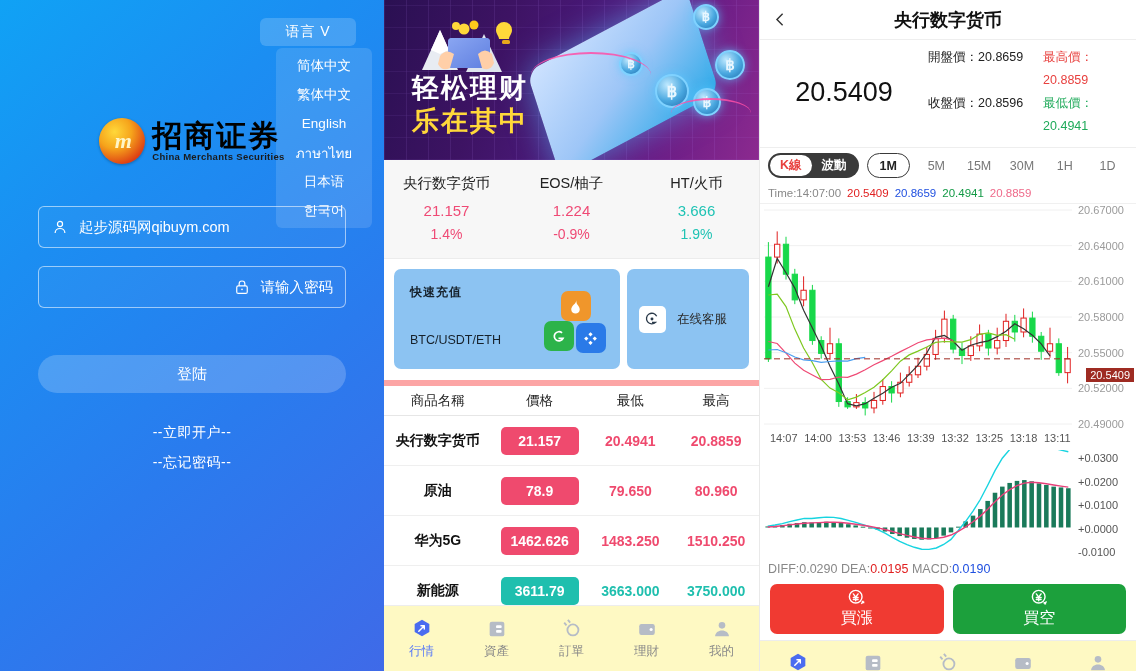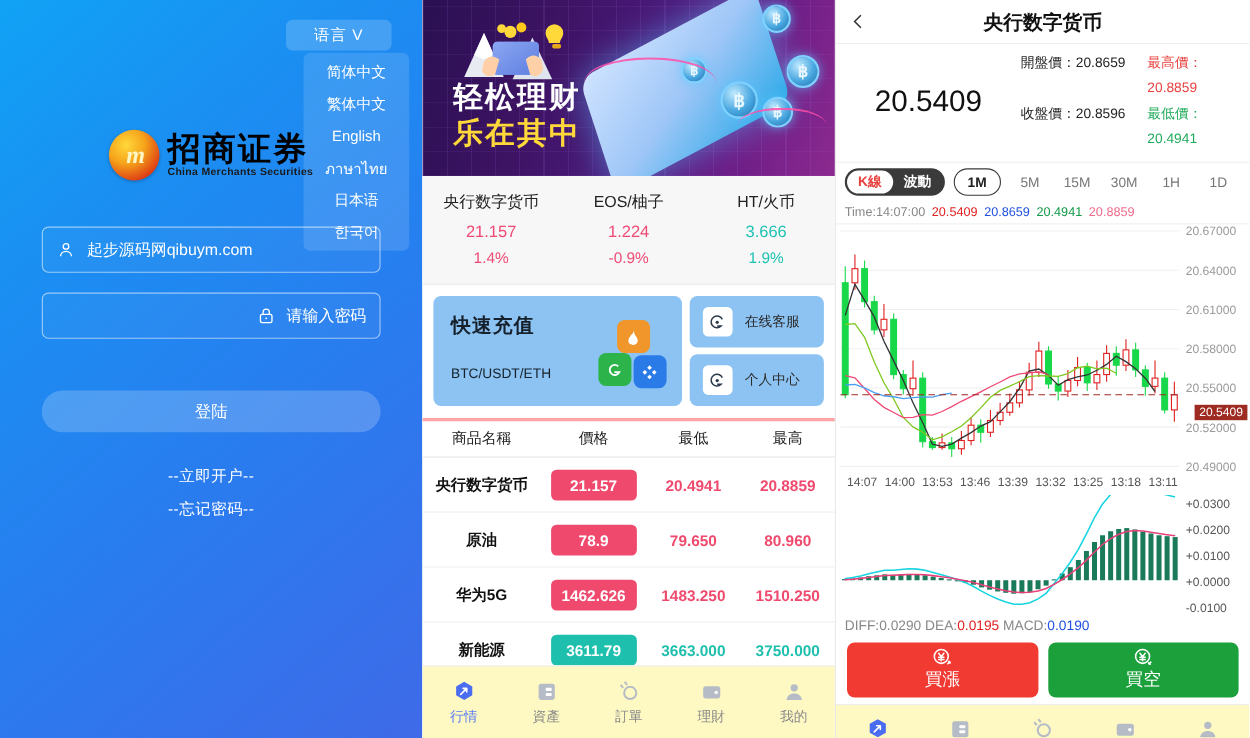--- a/index.html
+++ b/index.html
@@ -140,7 +140,7 @@
     flex: 1.72; height: 100px; border-radius: 7px; background: #8cc3f2;
     position: relative; padding: 15px 0 0 16px;
   }
-  .recharge .t1 { font-size: 18px; font-weight: bold; color: #16212b; letter-spacing: 1px; }
+  .recharge .t1 { font-size: 12px; font-weight: bold; color: #16212b; letter-spacing: 1px; }
   .recharge .t2 { font-size: 12.5px; color: #16212b; position: absolute; bottom: 22px; left: 16px; }
   .ex-icons { position: absolute; right: 14px; bottom: 16px; width: 62px; height: 62px; }
   .ex-ic {

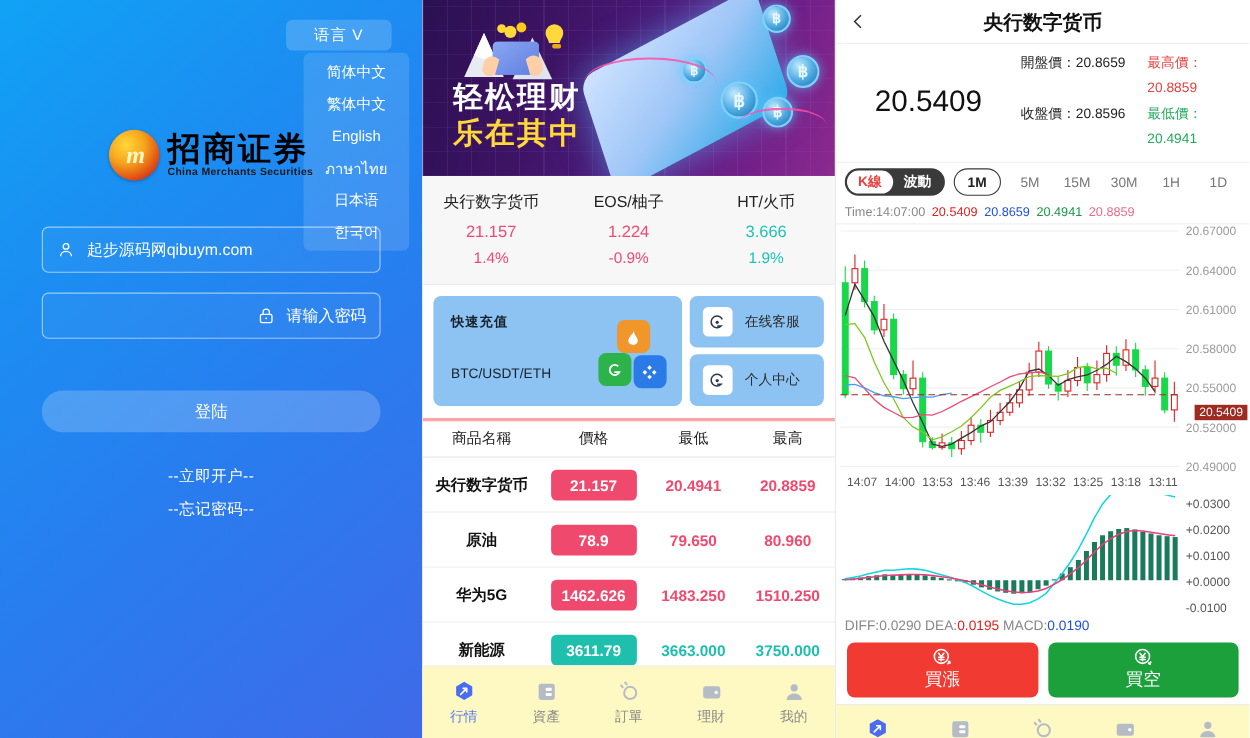--- a/index.html
+++ b/index.html
@@ -428,15 +428,6 @@
             </svg>
           </div>
           <div class="slab">在线客服</div>
-        </div>
-        <div class="svc">
-          <div class="sic">
-            <svg width="16" height="16" viewBox="0 0 24 24" fill="none" stroke="#2b3a4a" stroke-width="2">
-              <path d="M19 8a8 8 0 1 0-1.6 9H12"></path>
-                <circle cx="12" cy="12" r="2.2" fill="#2b3a4a" stroke="none"></circle>
-            </svg>
-          </div>
-          <div class="slab">个人中心</div>
         </div>
       </div>
     </div>

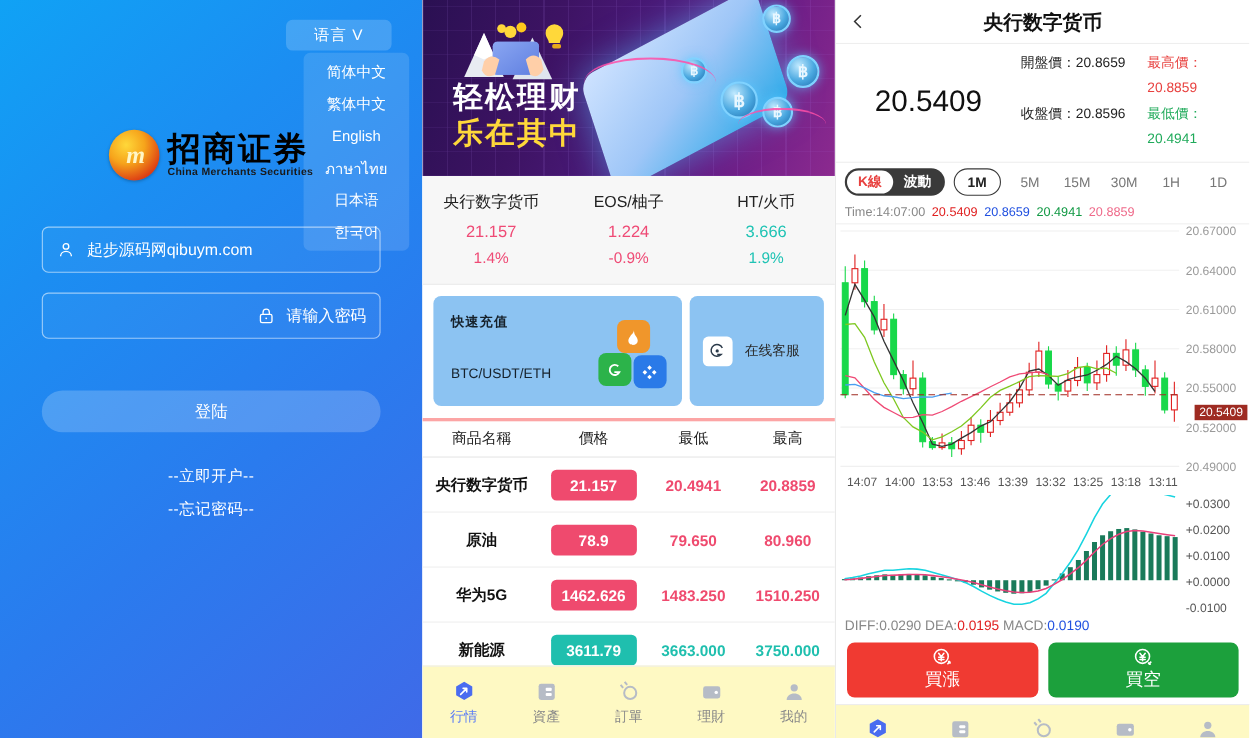--- a/index.html
+++ b/index.html
@@ -163,7 +163,7 @@
   .svc .slab { font-size: 12.5px; color: #2b2b2b; }
 
   .tbl-head {
-    display: flex; border-top: 3px solid #fca5a5; border-bottom: 1px solid #e6e6e6;
+    display: flex; border-top: 6px solid #fca5a5; border-bottom: 1px solid #e6e6e6;
     height: 36px; align-items: center; flex: none; background: #fff;
   }
   .tbl-head div { font-size: 13.5px; color: #222; }

